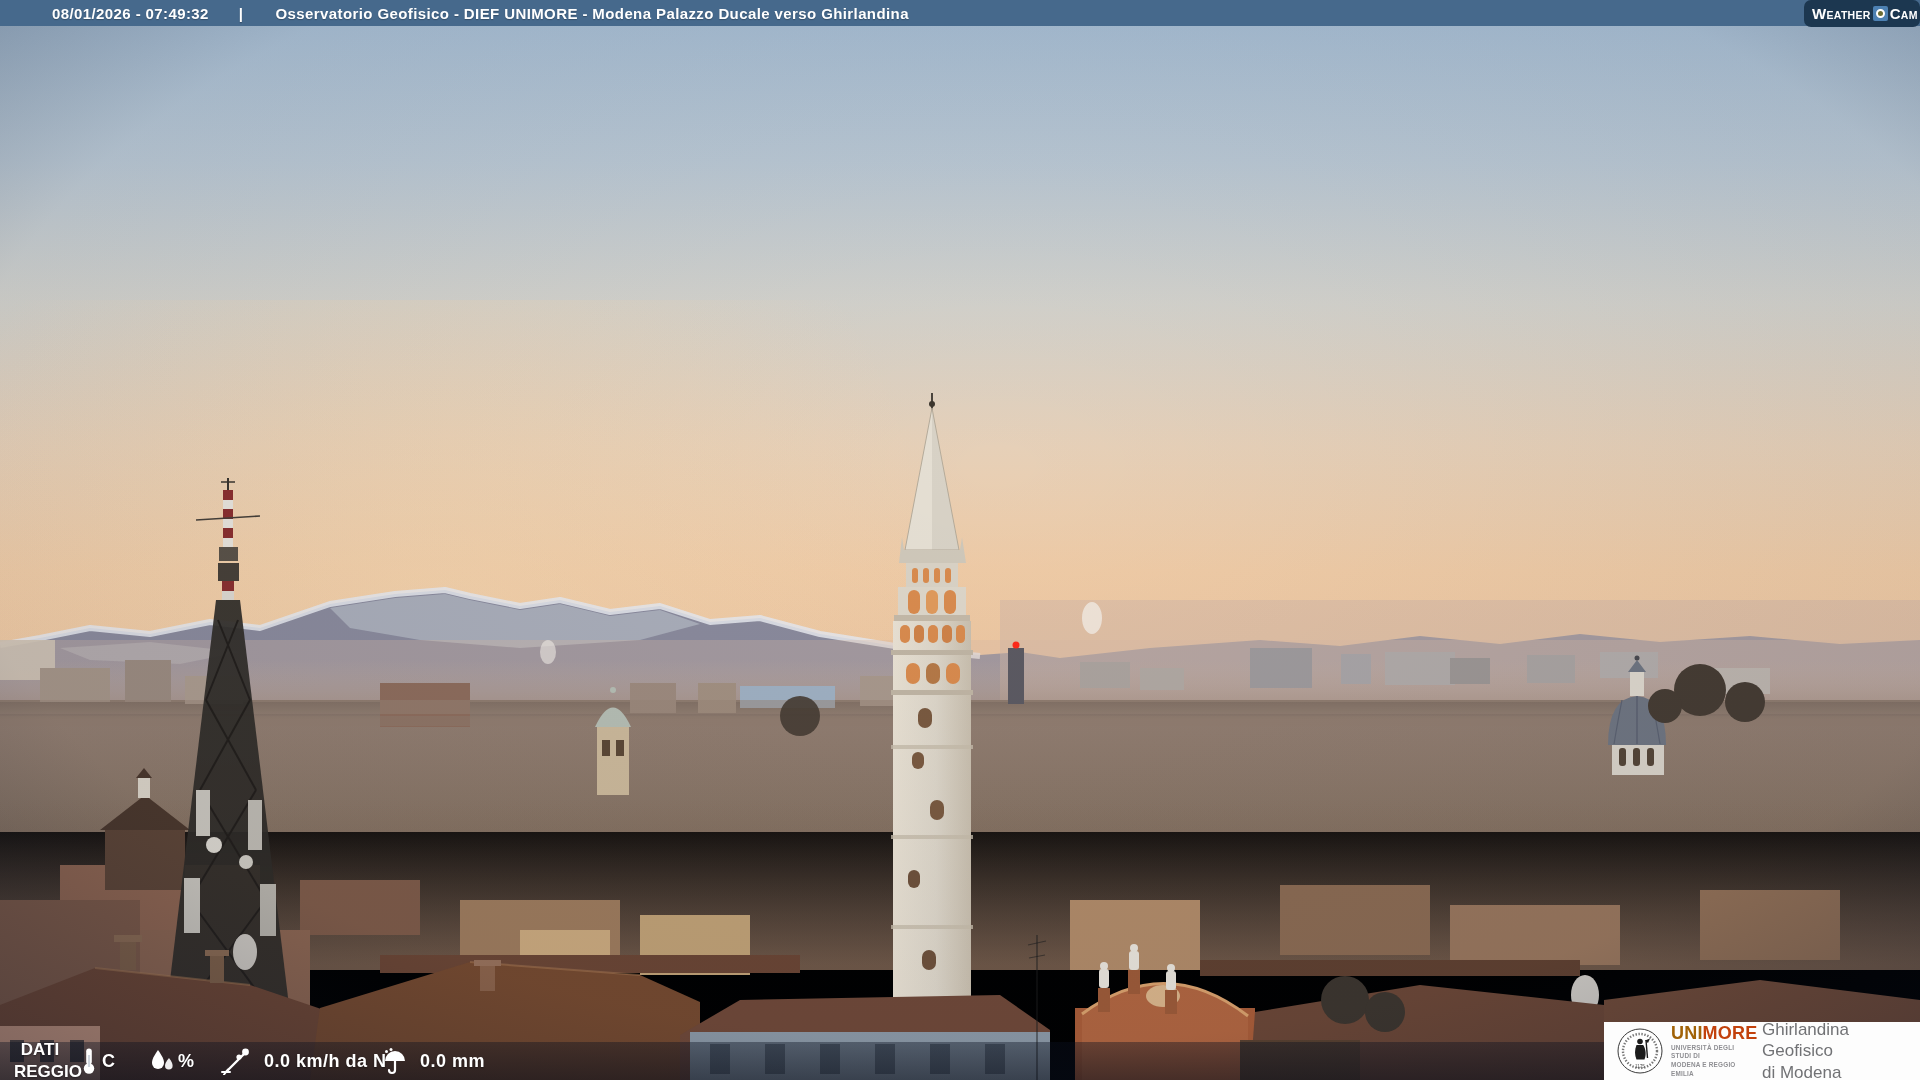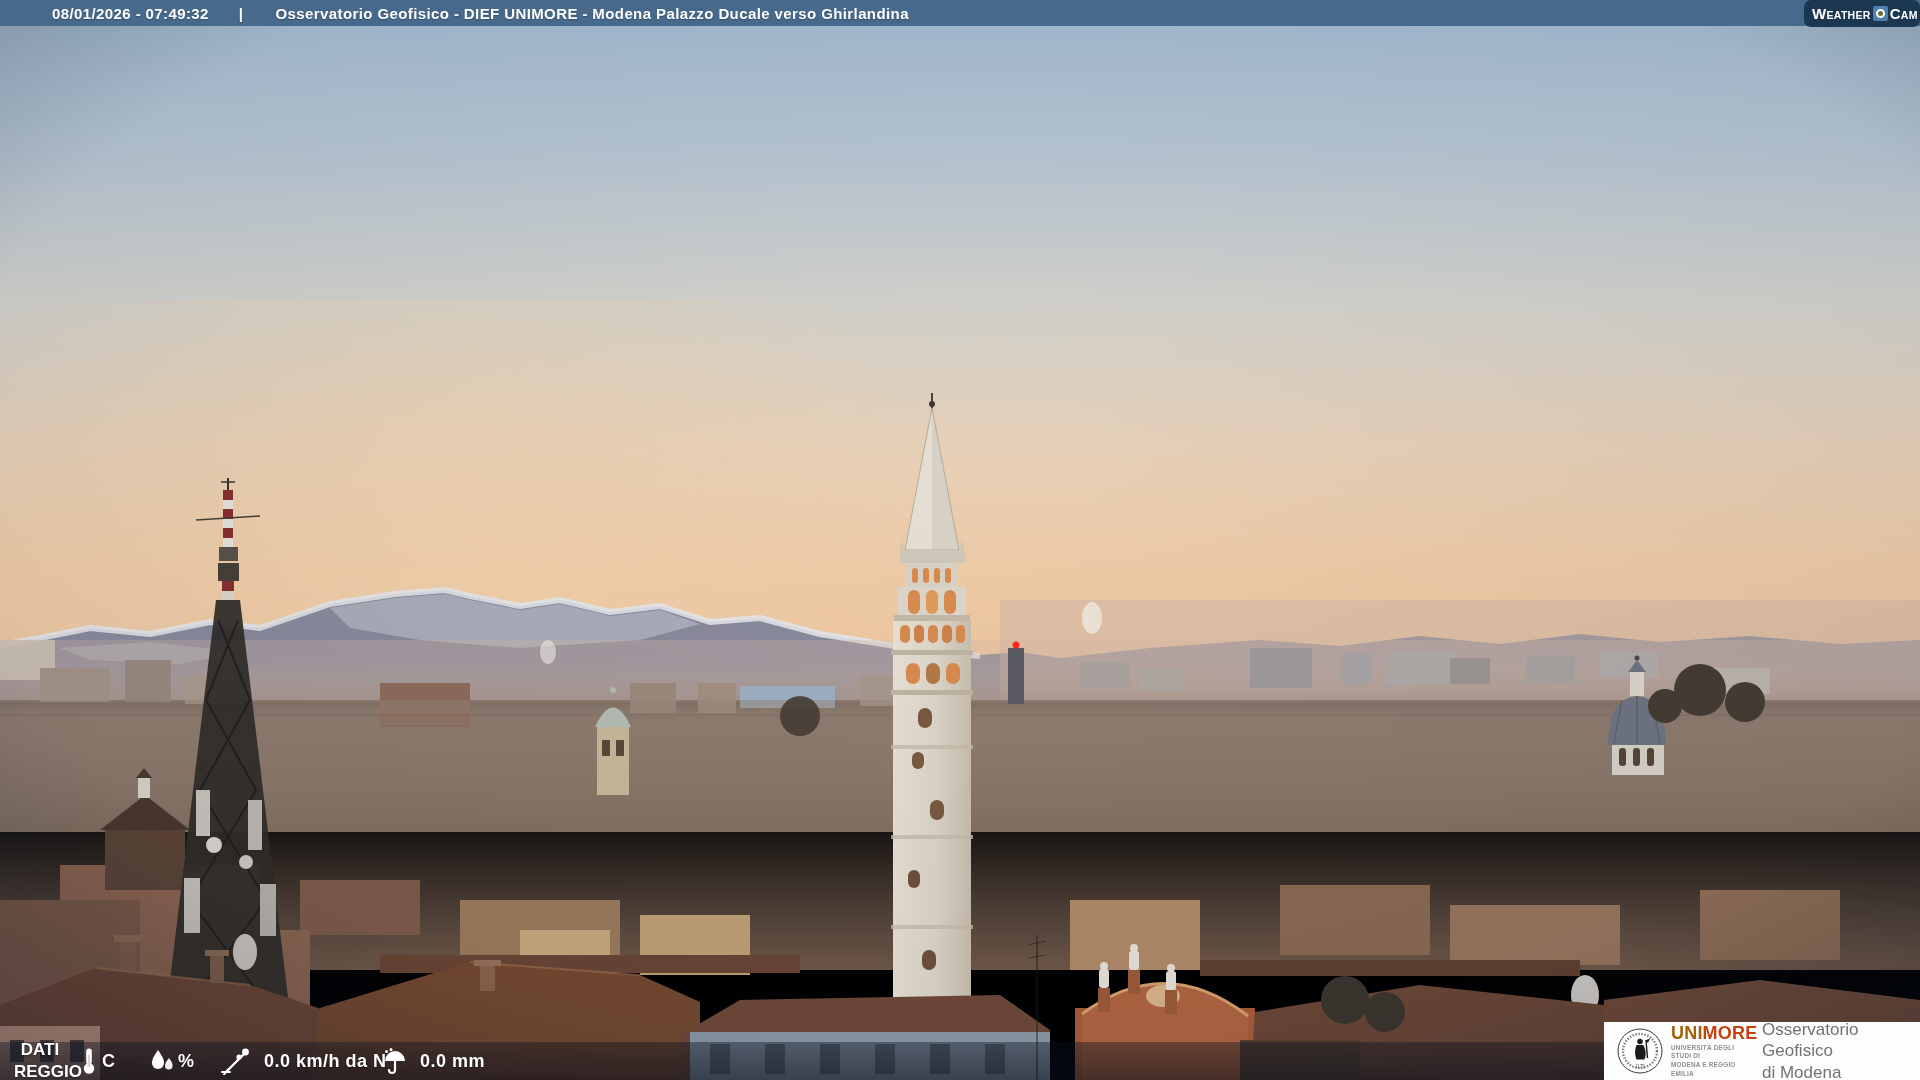--- a/index.html
+++ b/index.html
@@ -375,7 +375,7 @@
       </div>
     </div>
     <div class="org">
-      <div>Osservatorio Geofisico</div>
+      <div>Ghirlandina Geofisico</div>
       <div>di Modena</div>
     </div>
   </div>

